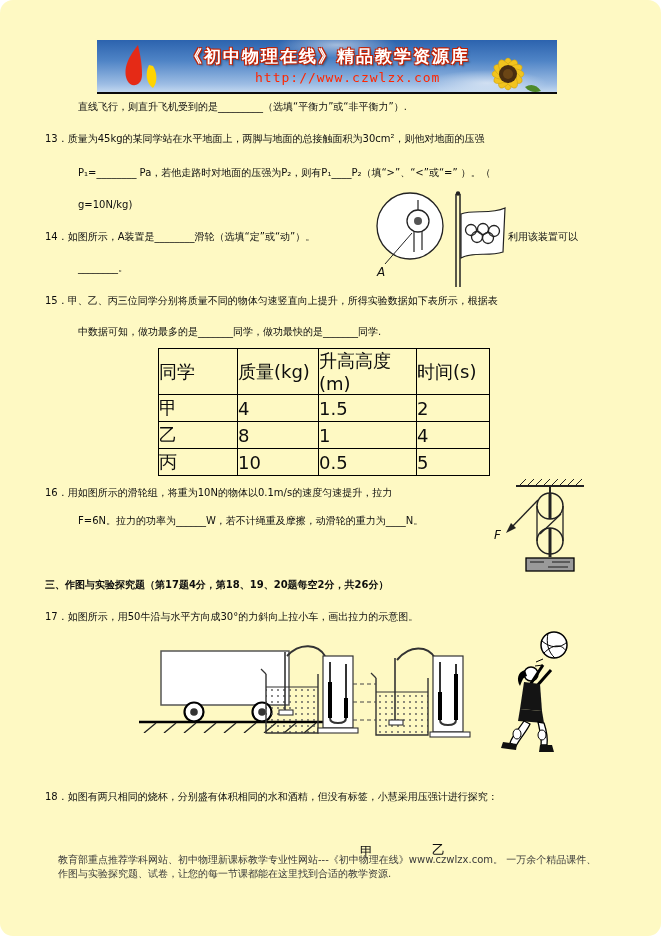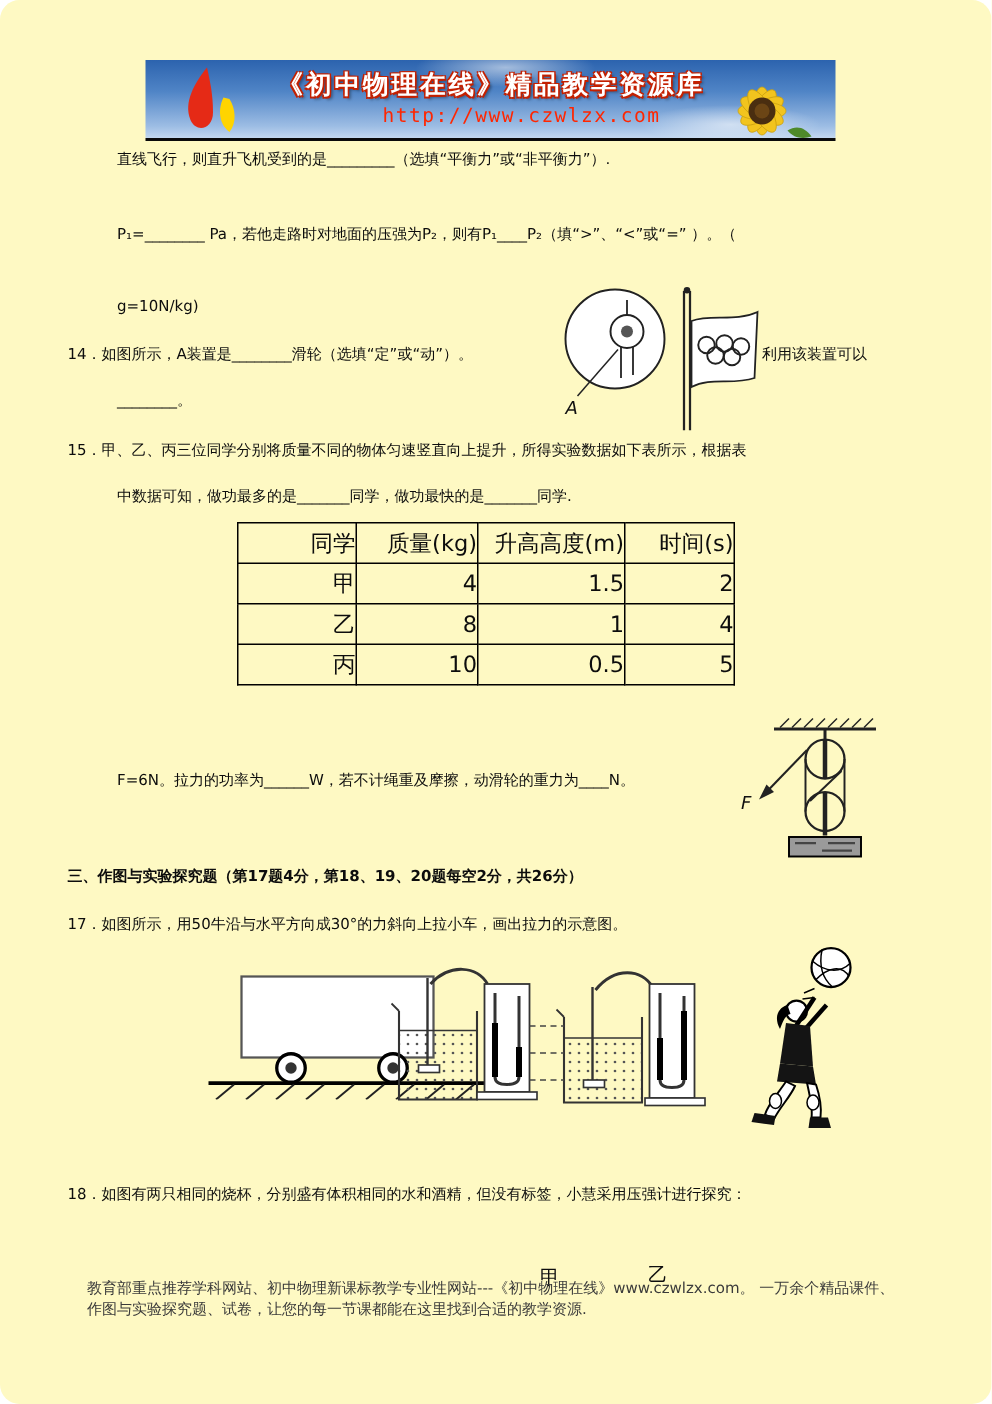--- a/index.html
+++ b/index.html
@@ -64,6 +64,7 @@
 
   <div class="tline" style="left:78px;top:98px">直线飞行，则直升飞机受到的是_________（选填“平衡力”或“非平衡力”）.</div>
 
+  <div class="tline" style="left:45px;top:130px">13．质量为45kg的某同学站在水平地面上，两脚与地面的总接触面积为30cm²，则他对地面的压强</div>
   <div class="tline" style="left:78px;top:148px">P₁=________ Pa，若他走路时对地面的压强为P₂，则有P₁____P₂（填“&gt;”、“&lt;”或“=” ）。（</div>
   <div class="tline" style="left:78px;top:196px">g=10N/kg)</div>
 

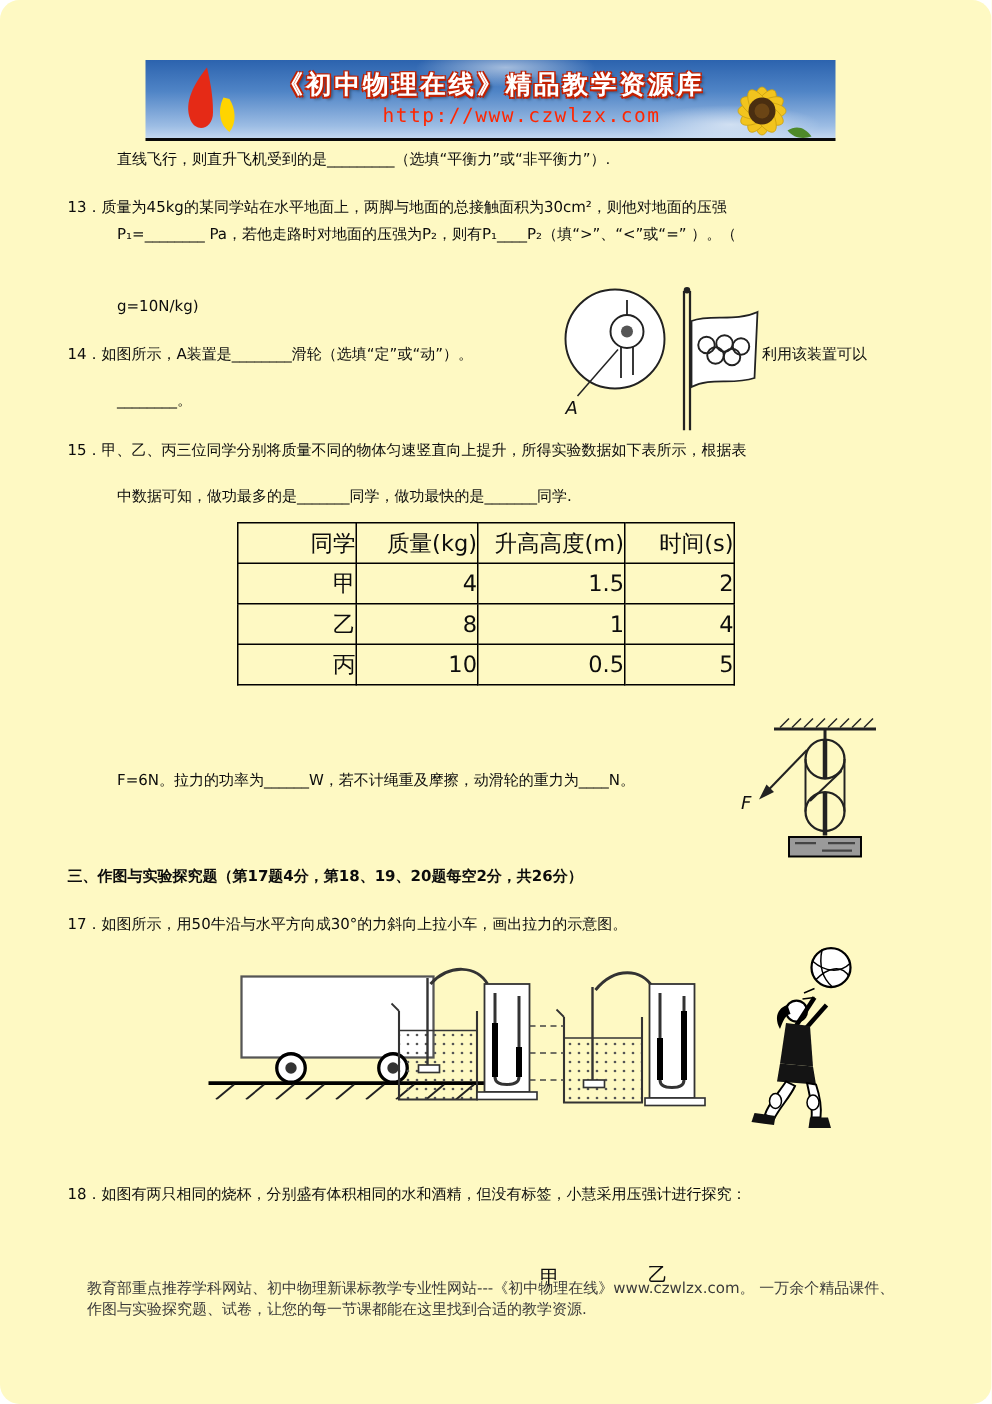--- a/index.html
+++ b/index.html
@@ -65,7 +65,7 @@
   <div class="tline" style="left:78px;top:98px">直线飞行，则直升飞机受到的是_________（选填“平衡力”或“非平衡力”）.</div>
 
   <div class="tline" style="left:45px;top:130px">13．质量为45kg的某同学站在水平地面上，两脚与地面的总接触面积为30cm²，则他对地面的压强</div>
-  <div class="tline" style="left:78px;top:148px">P₁=________ Pa，若他走路时对地面的压强为P₂，则有P₁____P₂（填“&gt;”、“&lt;”或“=” ）。（</div>
+  <div class="tline" style="left:78px;top:164px">P₁=________ Pa，若他走路时对地面的压强为P₂，则有P₁____P₂（填“&gt;”、“&lt;”或“=” ）。（</div>
   <div class="tline" style="left:78px;top:196px">g=10N/kg)</div>
 
   <div class="tline" style="left:45px;top:228px">14．如图所示，A装置是________滑轮（选填“定”或“动”）。</div>

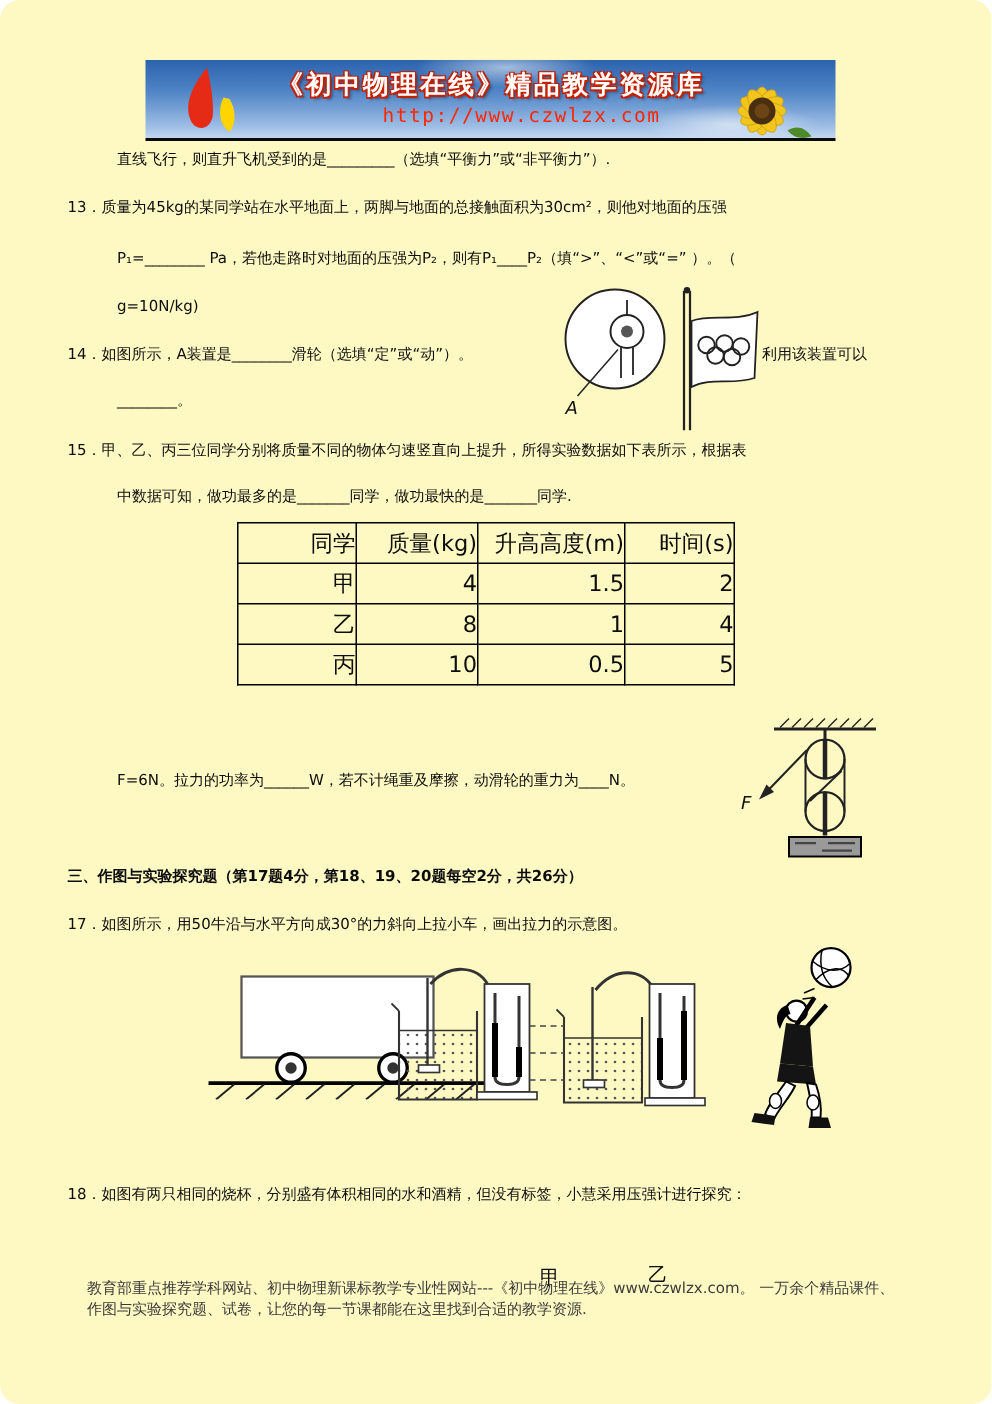--- a/index.html
+++ b/index.html
@@ -21,7 +21,7 @@
   .bold{font-weight:bold;text-align:center;}
   
   table.data{position:absolute;left:158px;top:348px;border-collapse:collapse;}
-  table.data td{border:1px solid #000;text-align:right;font-size:15px;height:26px;padding:0;color:#0d0d0d;}
+  table.data td{border:1px solid #000;text-align:left;font-size:18px;height:26px;padding:0;color:#0d0d0d;}
   td.c0{width:78px}td.c1{width:80px}td.c2{width:97px}td.c3{width:72px}
   
   .fig{position:absolute;}

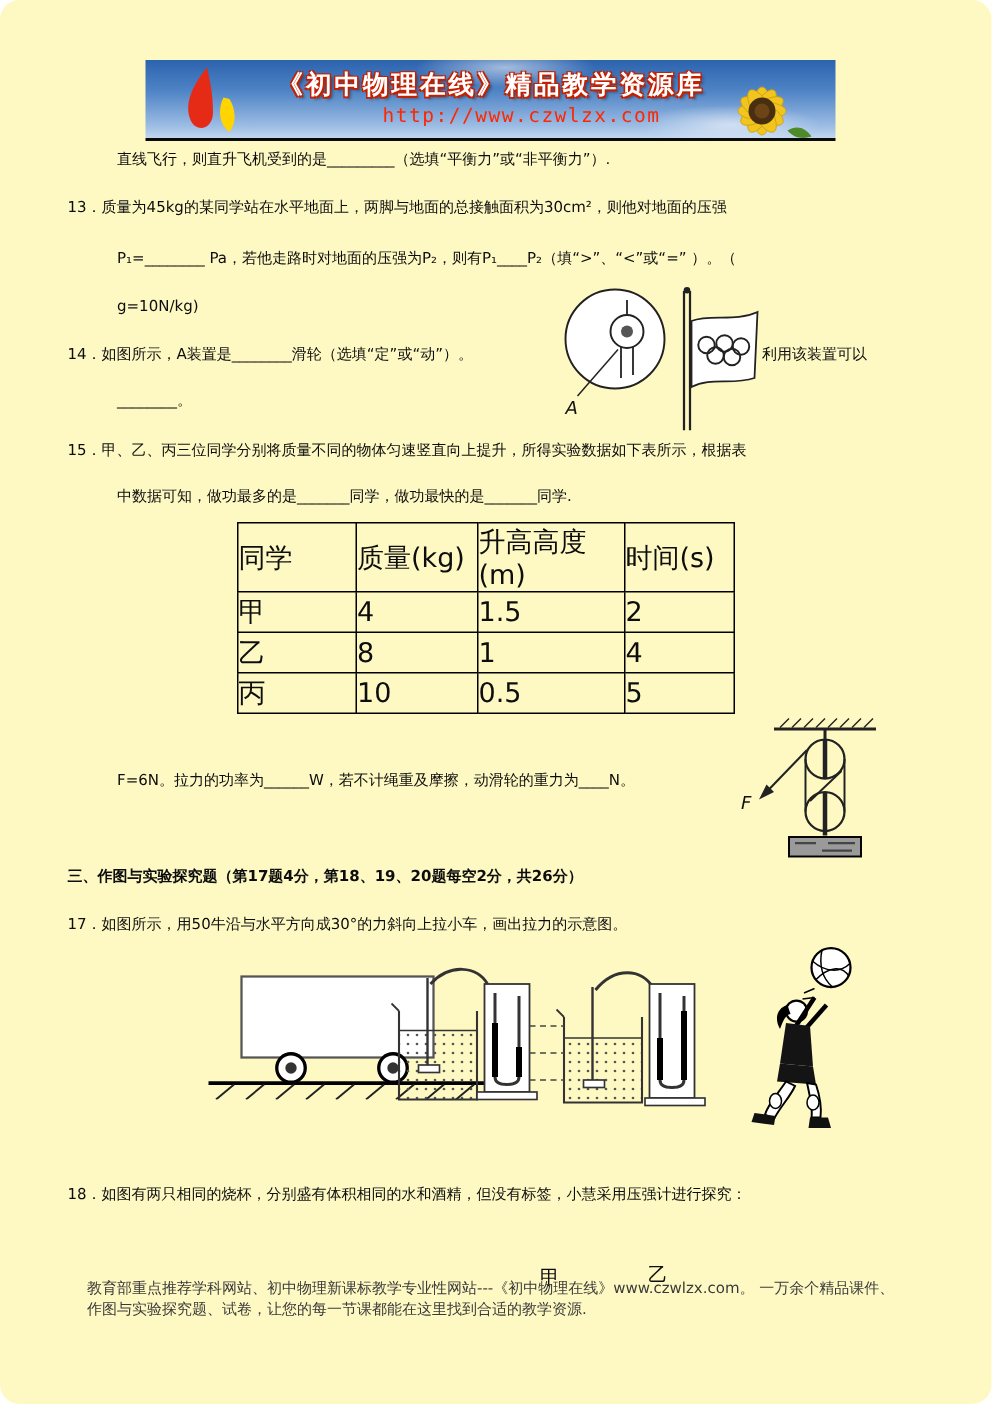--- a/index.html
+++ b/index.html
@@ -126,6 +126,7 @@
   </tbody>
     </table>
 
+  <div class="tline" style="left:45px;top:484px">16．用如图所示的滑轮组，将重为10N的物体以0.1m/s的速度匀速提升，拉力</div>
   <div class="tline" style="left:78px;top:512px">F=6N。拉力的功率为______W，若不计绳重及摩擦，动滑轮的重力为____N。</div>
 
   <svg class="fig" style="left:488px;top:478px" width="108" height="95" viewBox="0 0 108 95">

